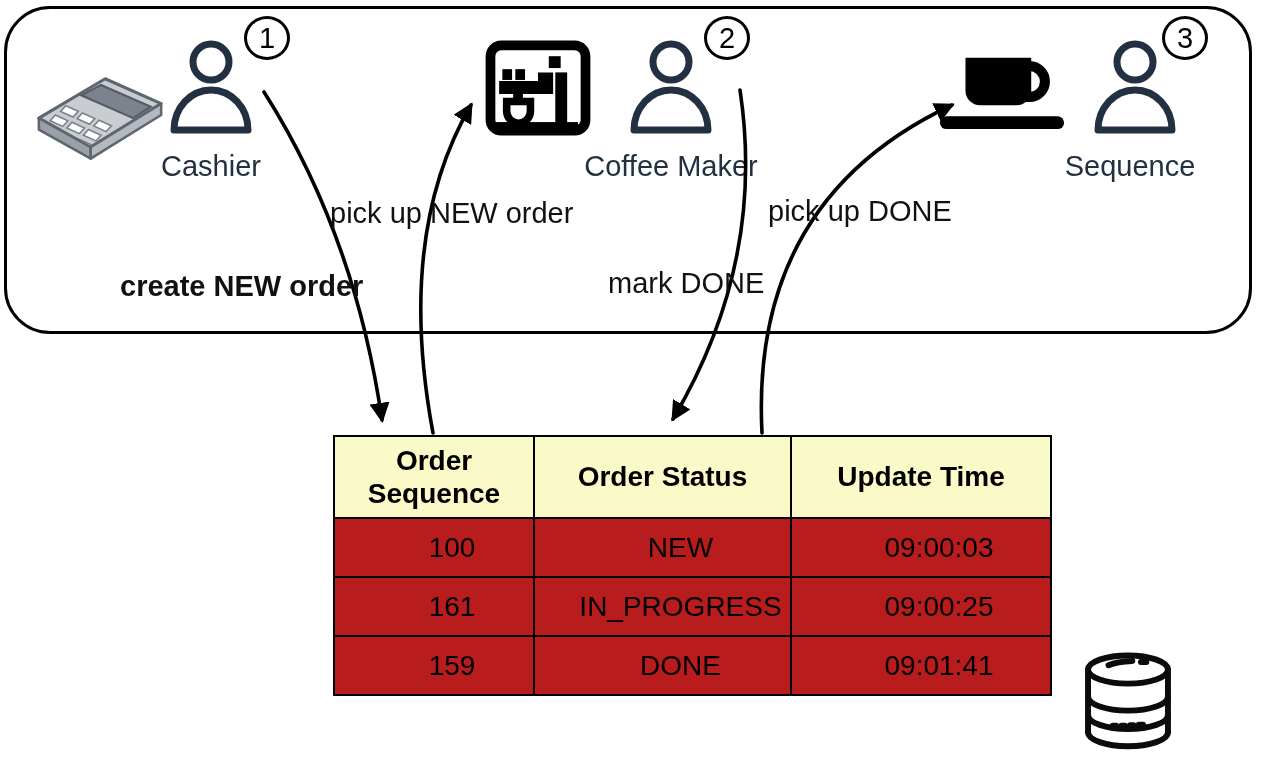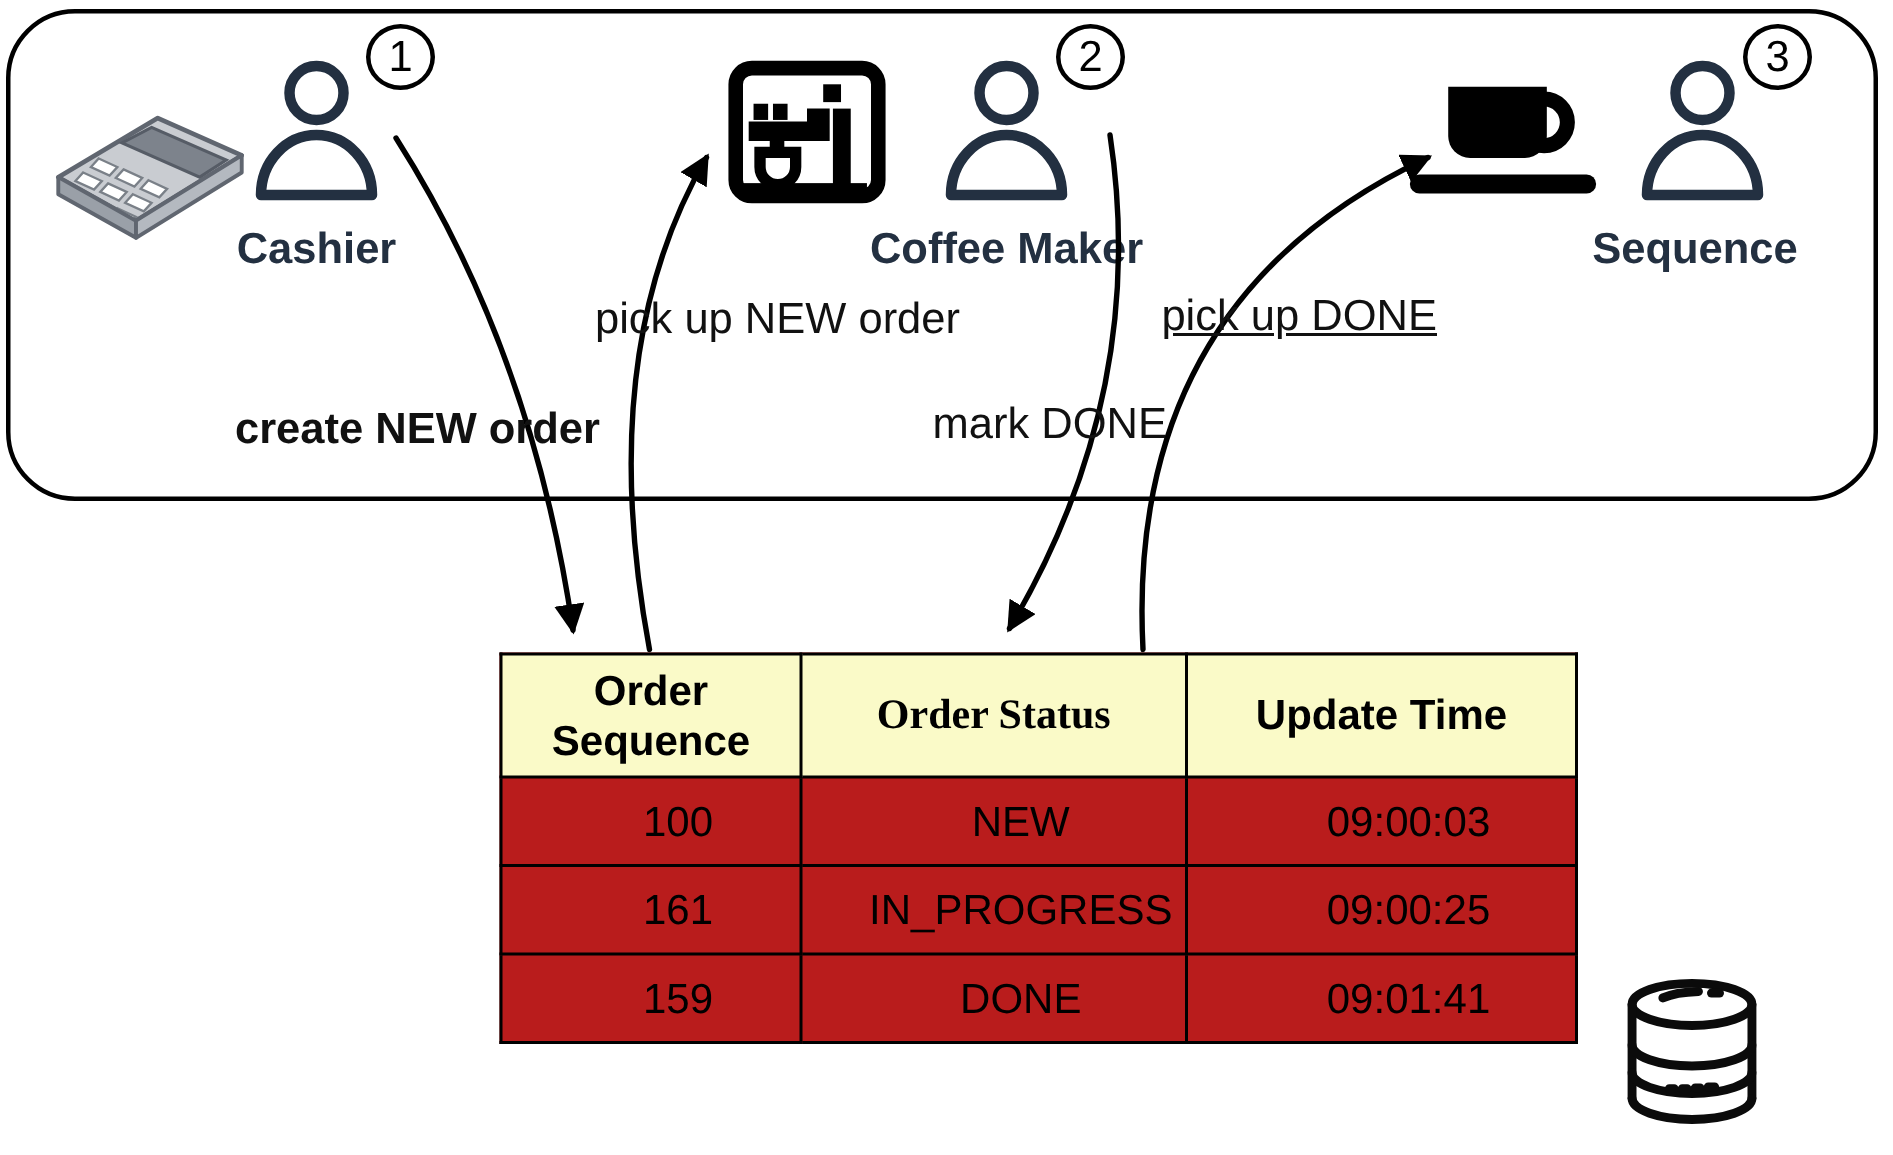--- a/index.html
+++ b/index.html
@@ -16,7 +16,7 @@
   .abs{position:absolute;}
   
   .actor-label{
-    position:absolute;text-align:center;font-weight:bold;font-size:29px;
+    position:absolute;text-align:center;font-weight:normal;font-size:29px;
     color:#233041;white-space:nowrap;
   }
   

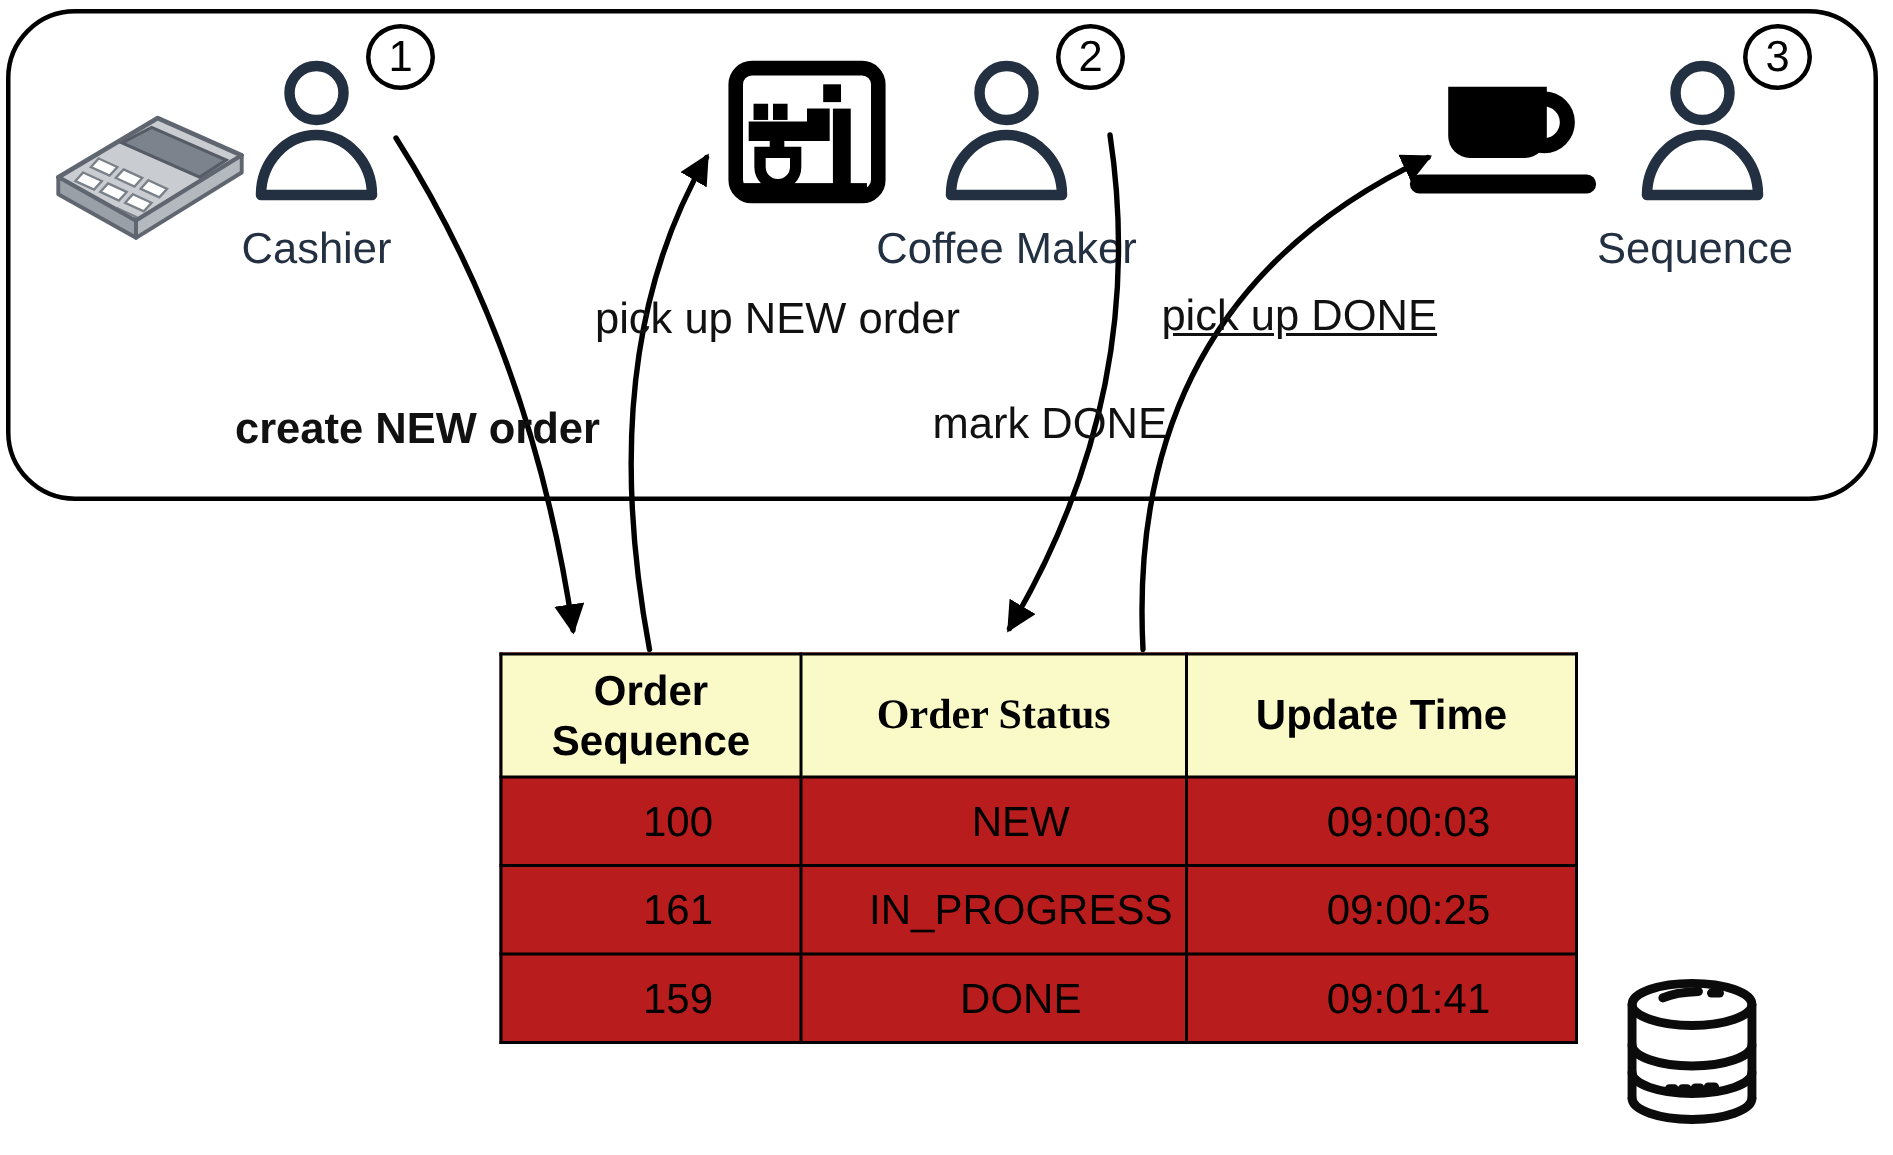--- a/index.html
+++ b/index.html
@@ -27,7 +27,7 @@
   }
   
   .flow-label{
-    position:absolute;font-size:29px;color:#111;text-align:right;white-space:nowrap;
+    position:absolute;font-size:29px;color:#111;text-align:left;white-space:nowrap;
   }
   
   .overlay{position:absolute;left:0;top:0;width:1262px;height:770px;pointer-events:none;}

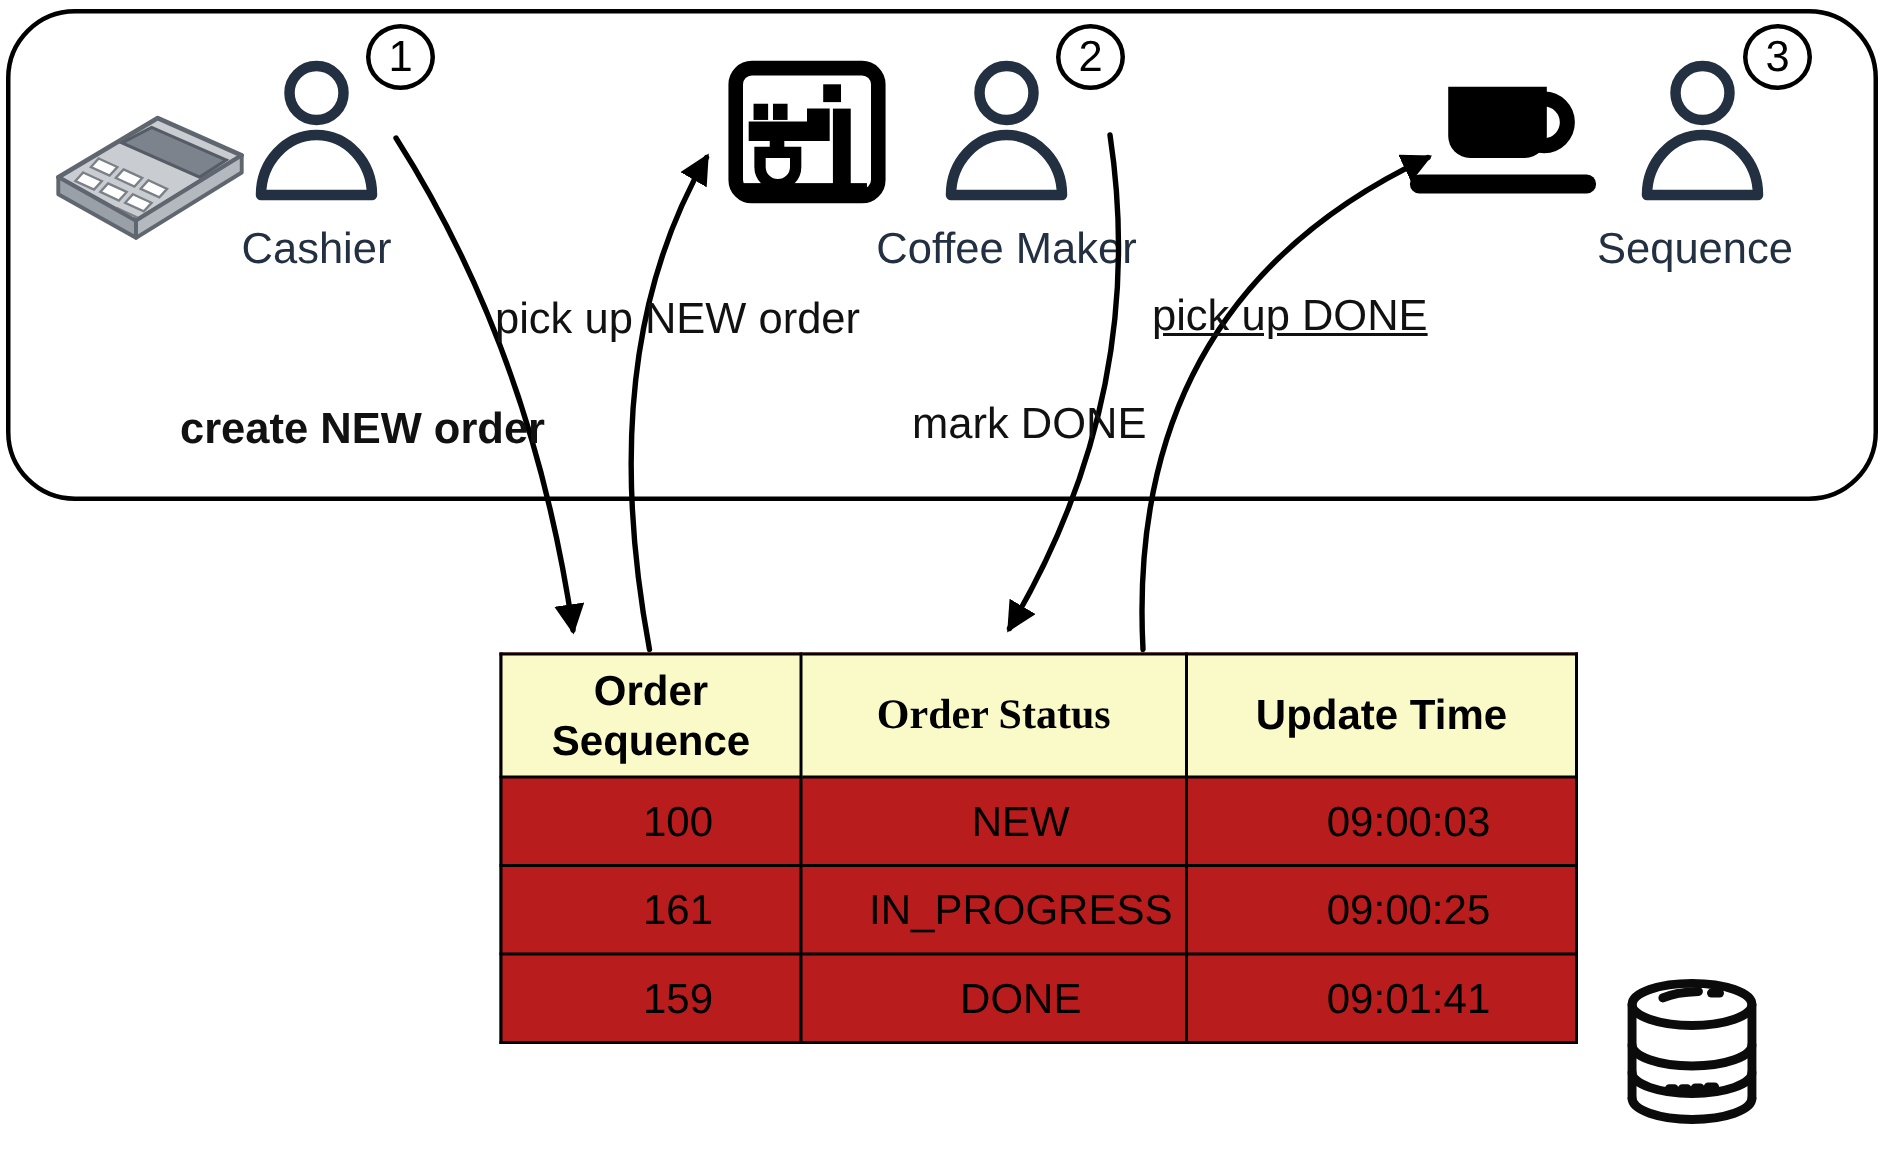--- a/index.html
+++ b/index.html
@@ -142,7 +142,7 @@
   <div class="flow-label" style="left:120px;top:270px;width:280px;font-weight:bold;">create NEW order</div>
   <div class="flow-label" style="left:330px;top:197px;width:310px;">pick up NEW order</div>
   <div class="flow-label" style="left:608px;top:267px;width:170px;">mark DONE</div>
-  <div class="flow-label" style="left:768px;top:195px;width:190px;text-decoration:underline;">pick up DONE</div>
+  <div class="flow-label" style="left:768px;top:195px;width:190px;">pick up DONE</div>
 
   <table class="status">
     <thead>

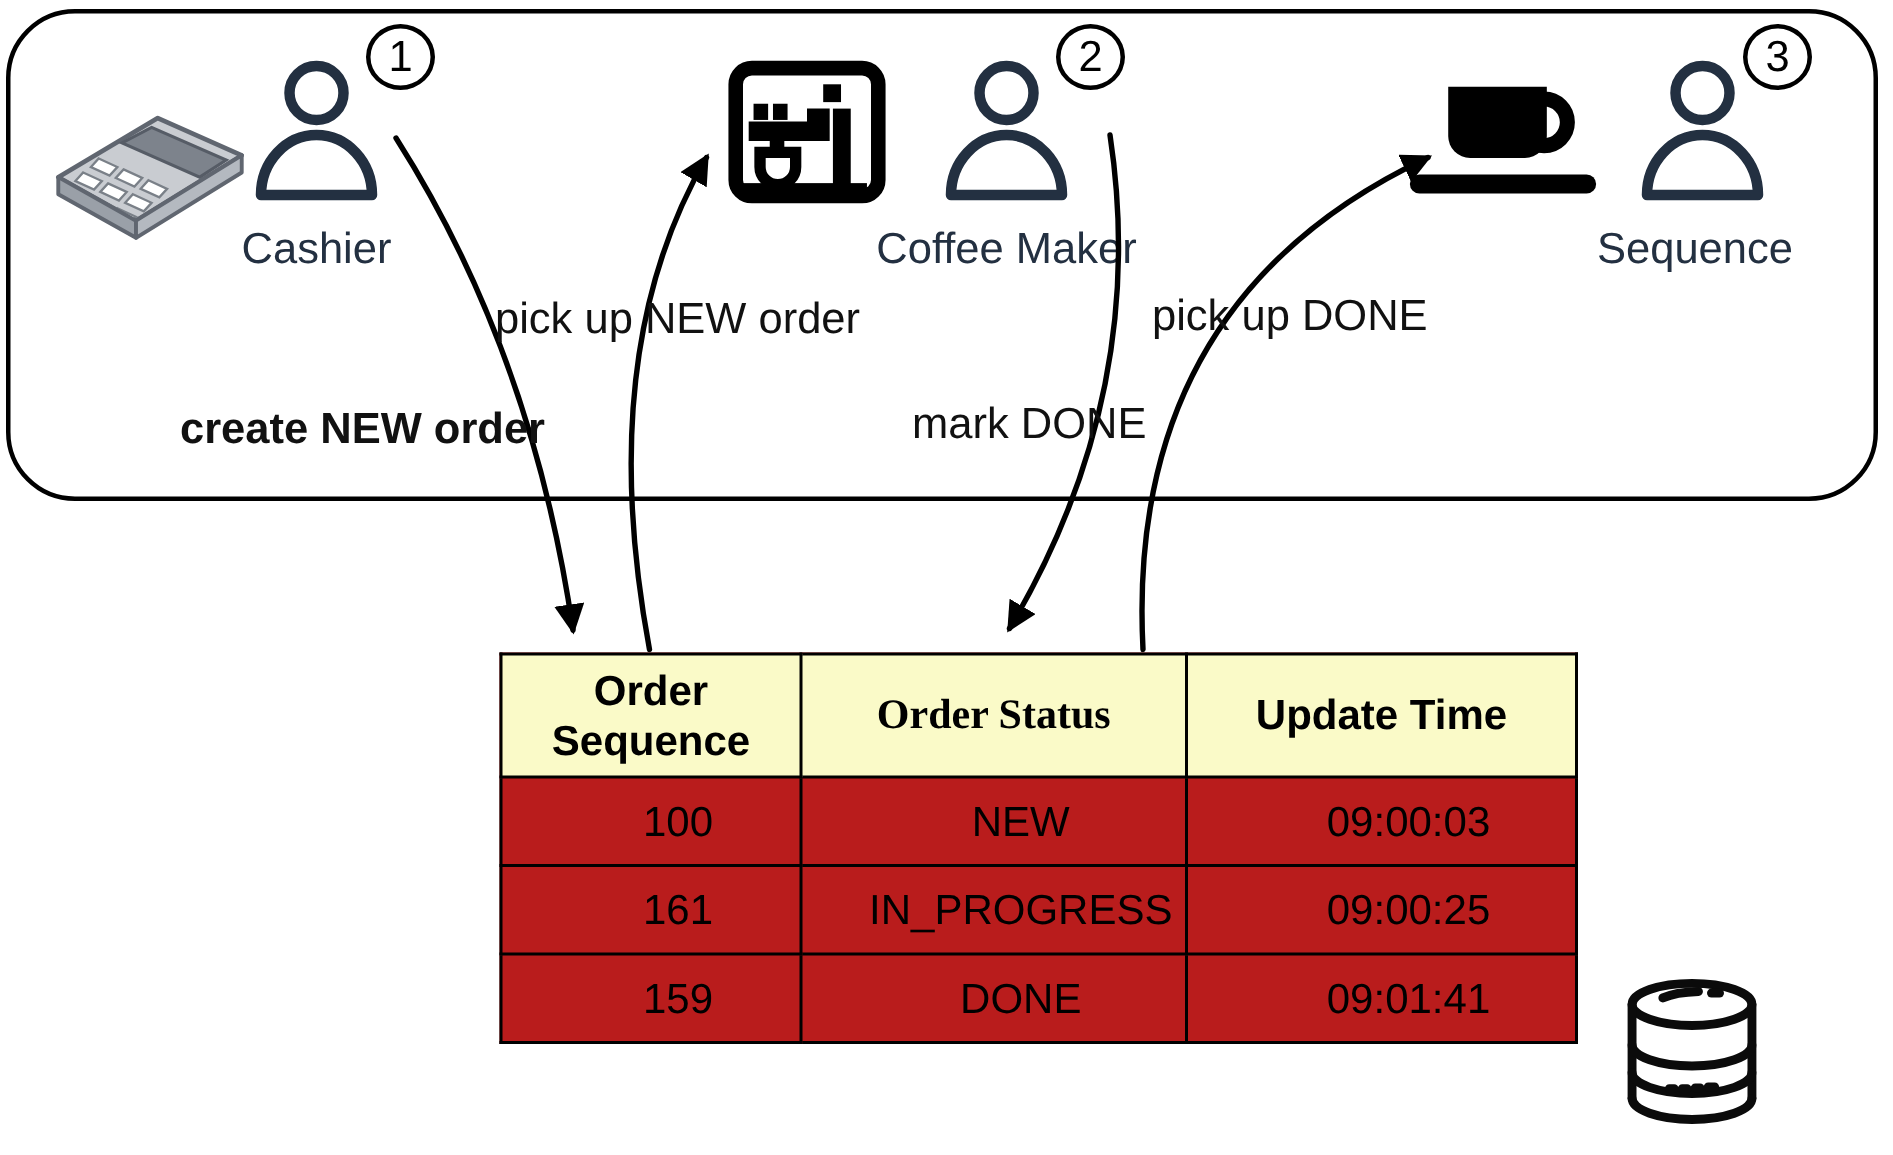--- a/index.html
+++ b/index.html
@@ -44,7 +44,7 @@
   }
   table.status td{height:57px;font-weight:normal;padding-left:36px;}
   .col-seq{width:198px;}
-  .col-status{width:255px;font-family:Liberation Serif, serif;}
+  .col-status{width:255px;}
   .col-time{width:258px;margin-left:20px;}
 </style>
 </head>

